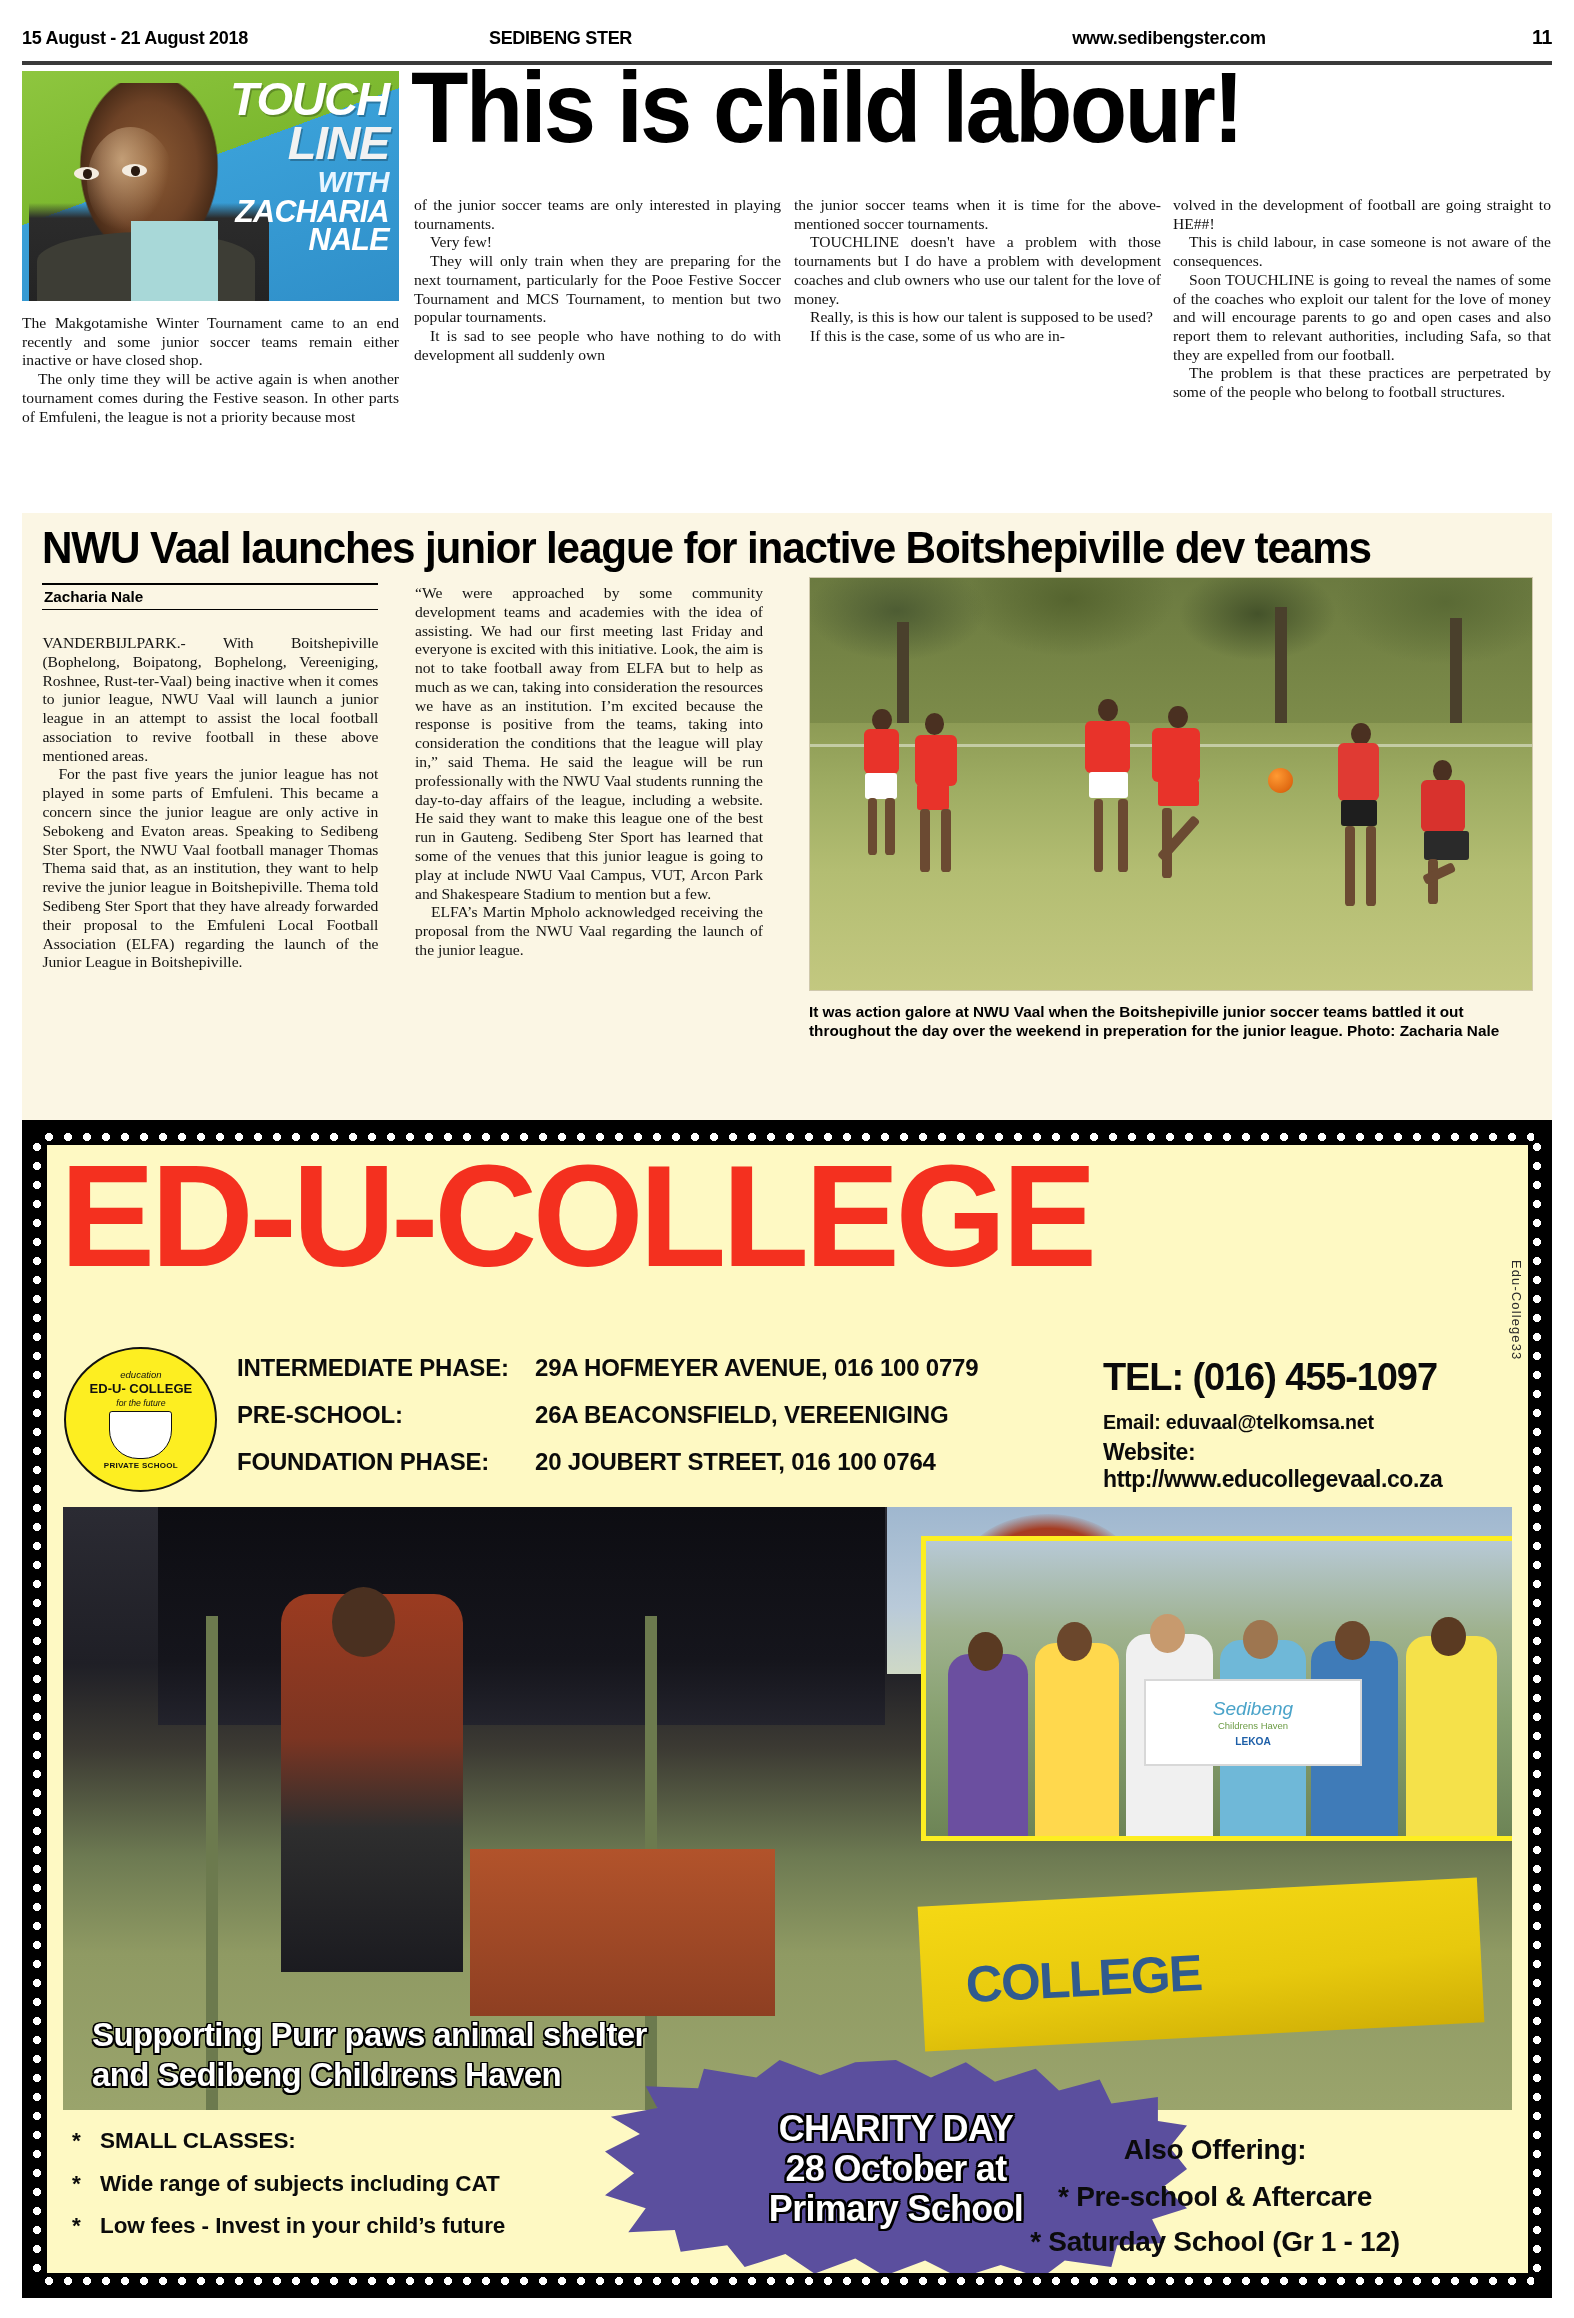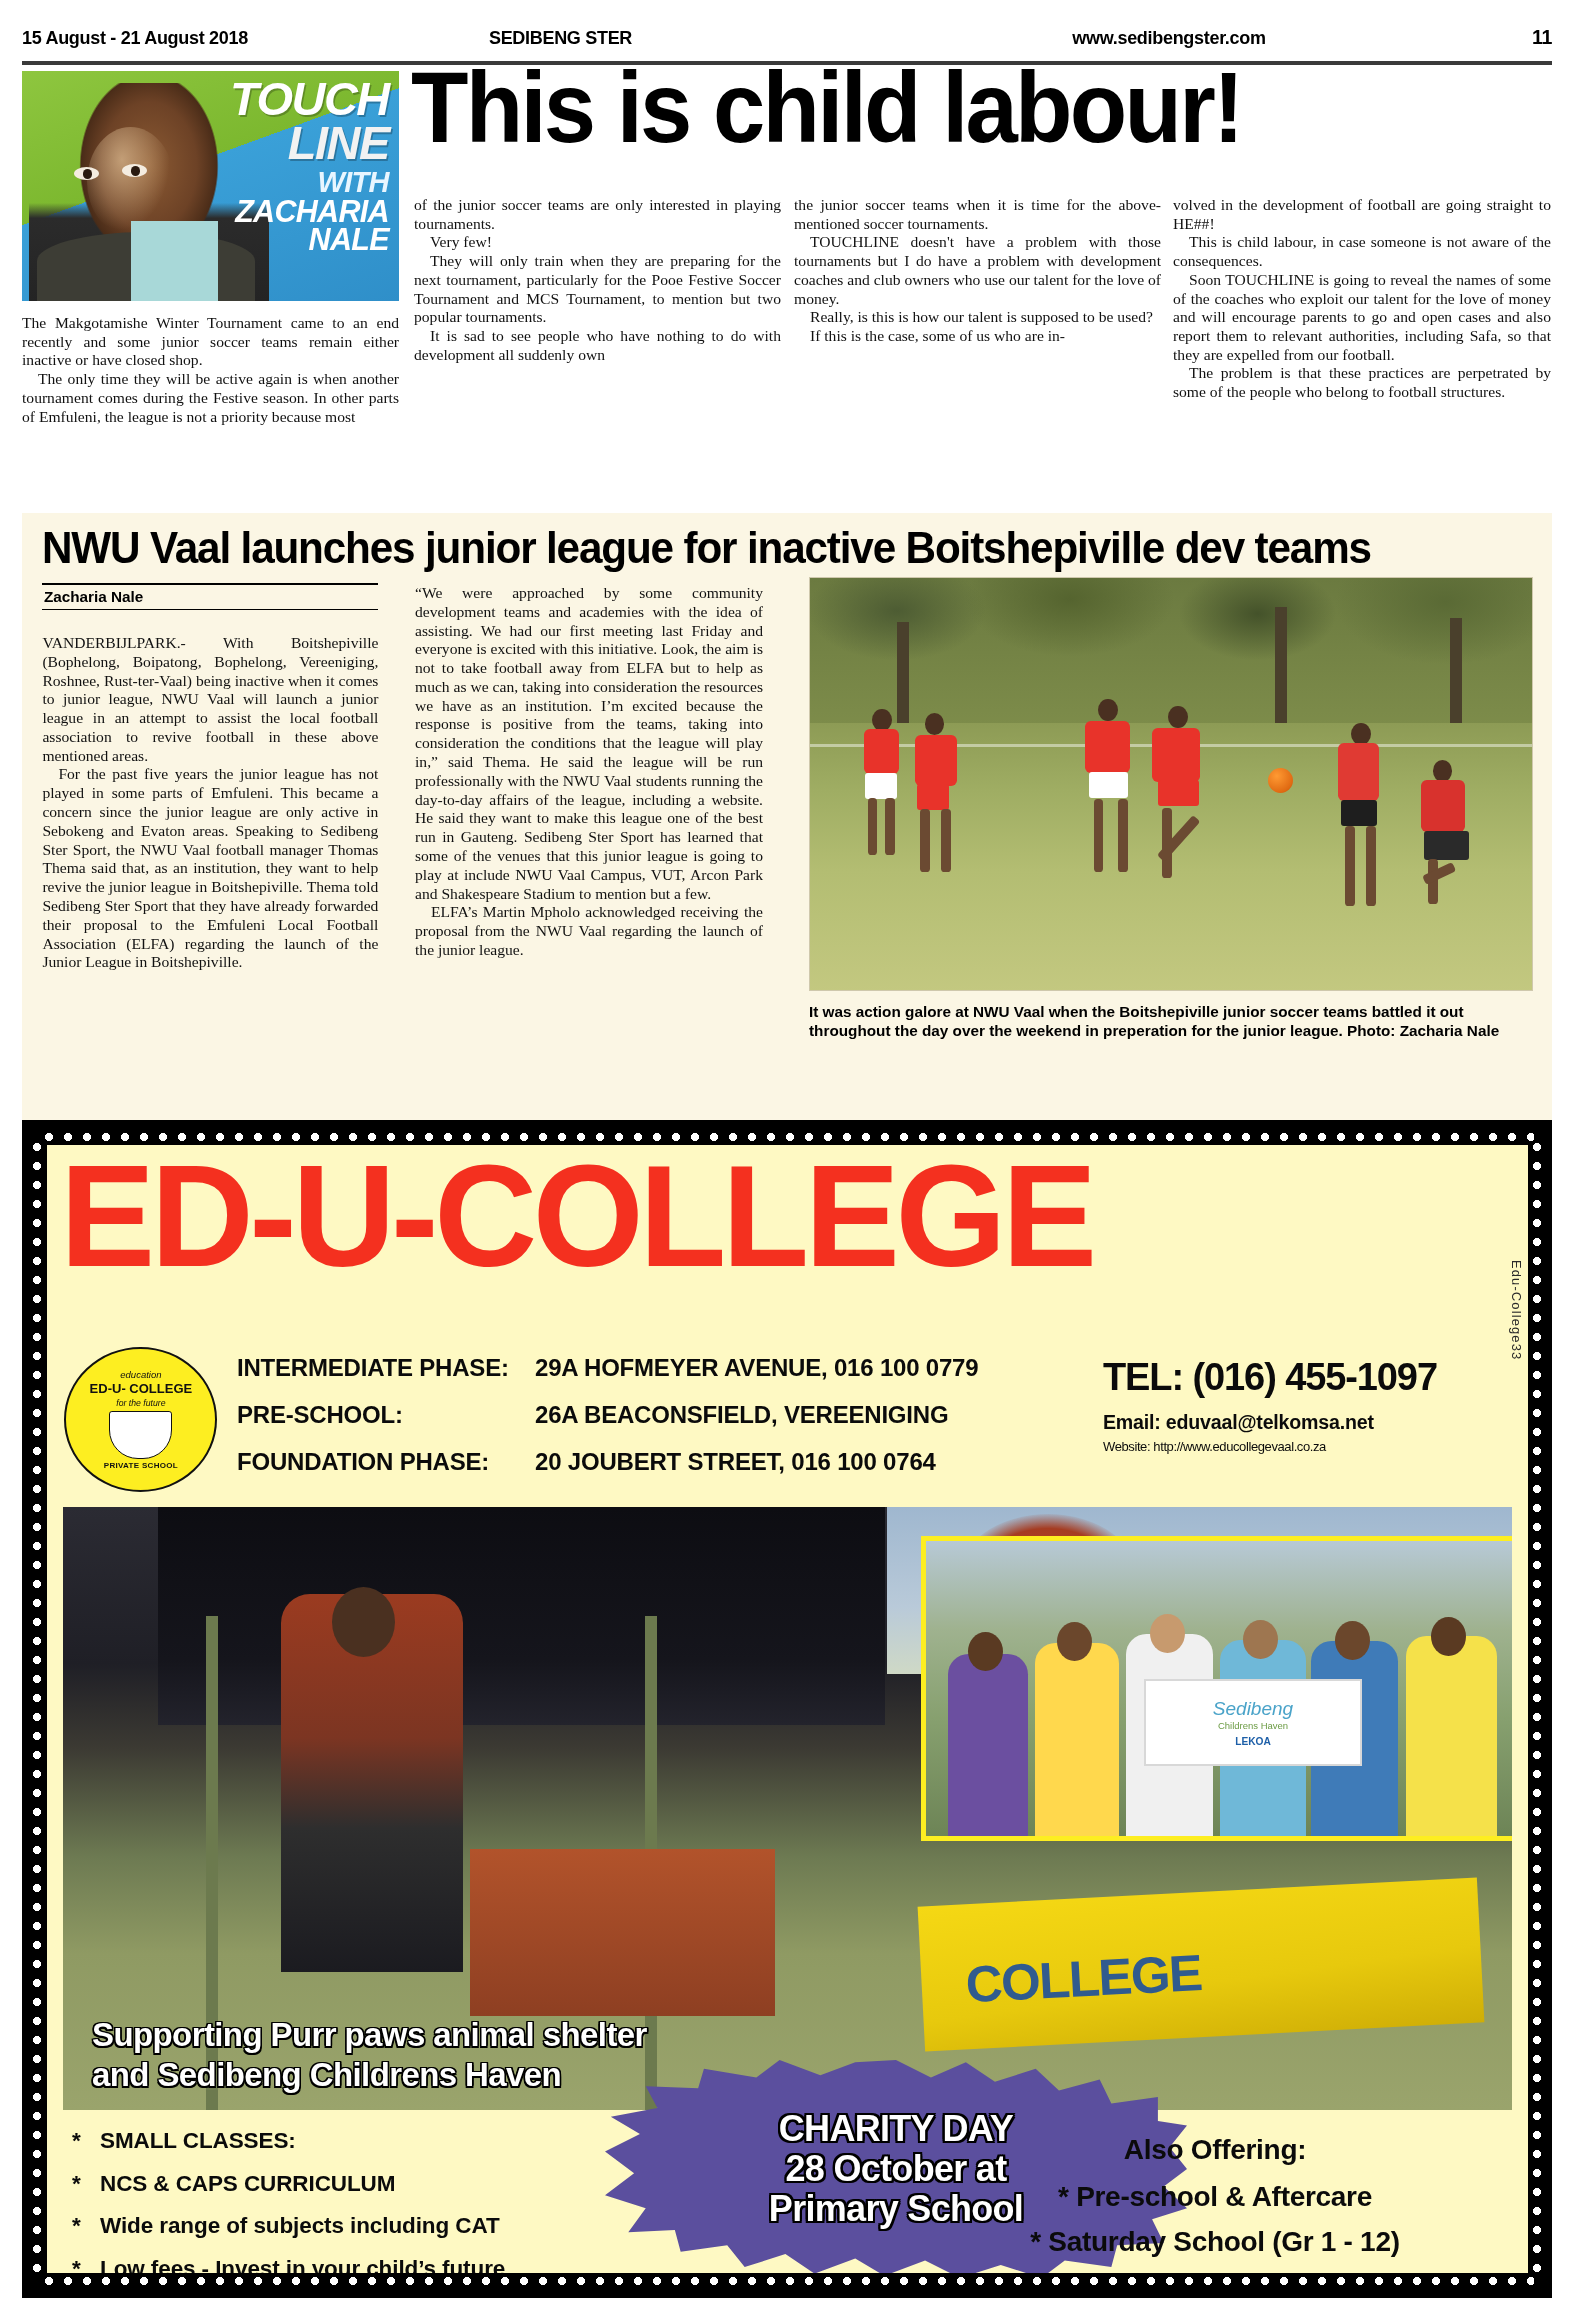--- a/index.html
+++ b/index.html
@@ -198,7 +198,7 @@
                 font-family:"Liberation Sans", sans-serif; color:#0b0b0b; }
   .ad-tel { font-size:38px; font-weight:bold; letter-spacing:-1.1px; }
   .ad-email { font-size:19.6px; font-weight:bold; margin-top:11.6px; letter-spacing:-0.2px; }
-  .ad-web { font-size:13px; font-weight:normal; margin-top:5.8px; letter-spacing:-0.4px; }
+  .ad-web { font-size:23px; font-weight:bold; margin-top:5.8px; letter-spacing:-0.4px; }
 
   .ad-photo {
     position:absolute; left:16px; top:362px; width:1449px; height:603px;

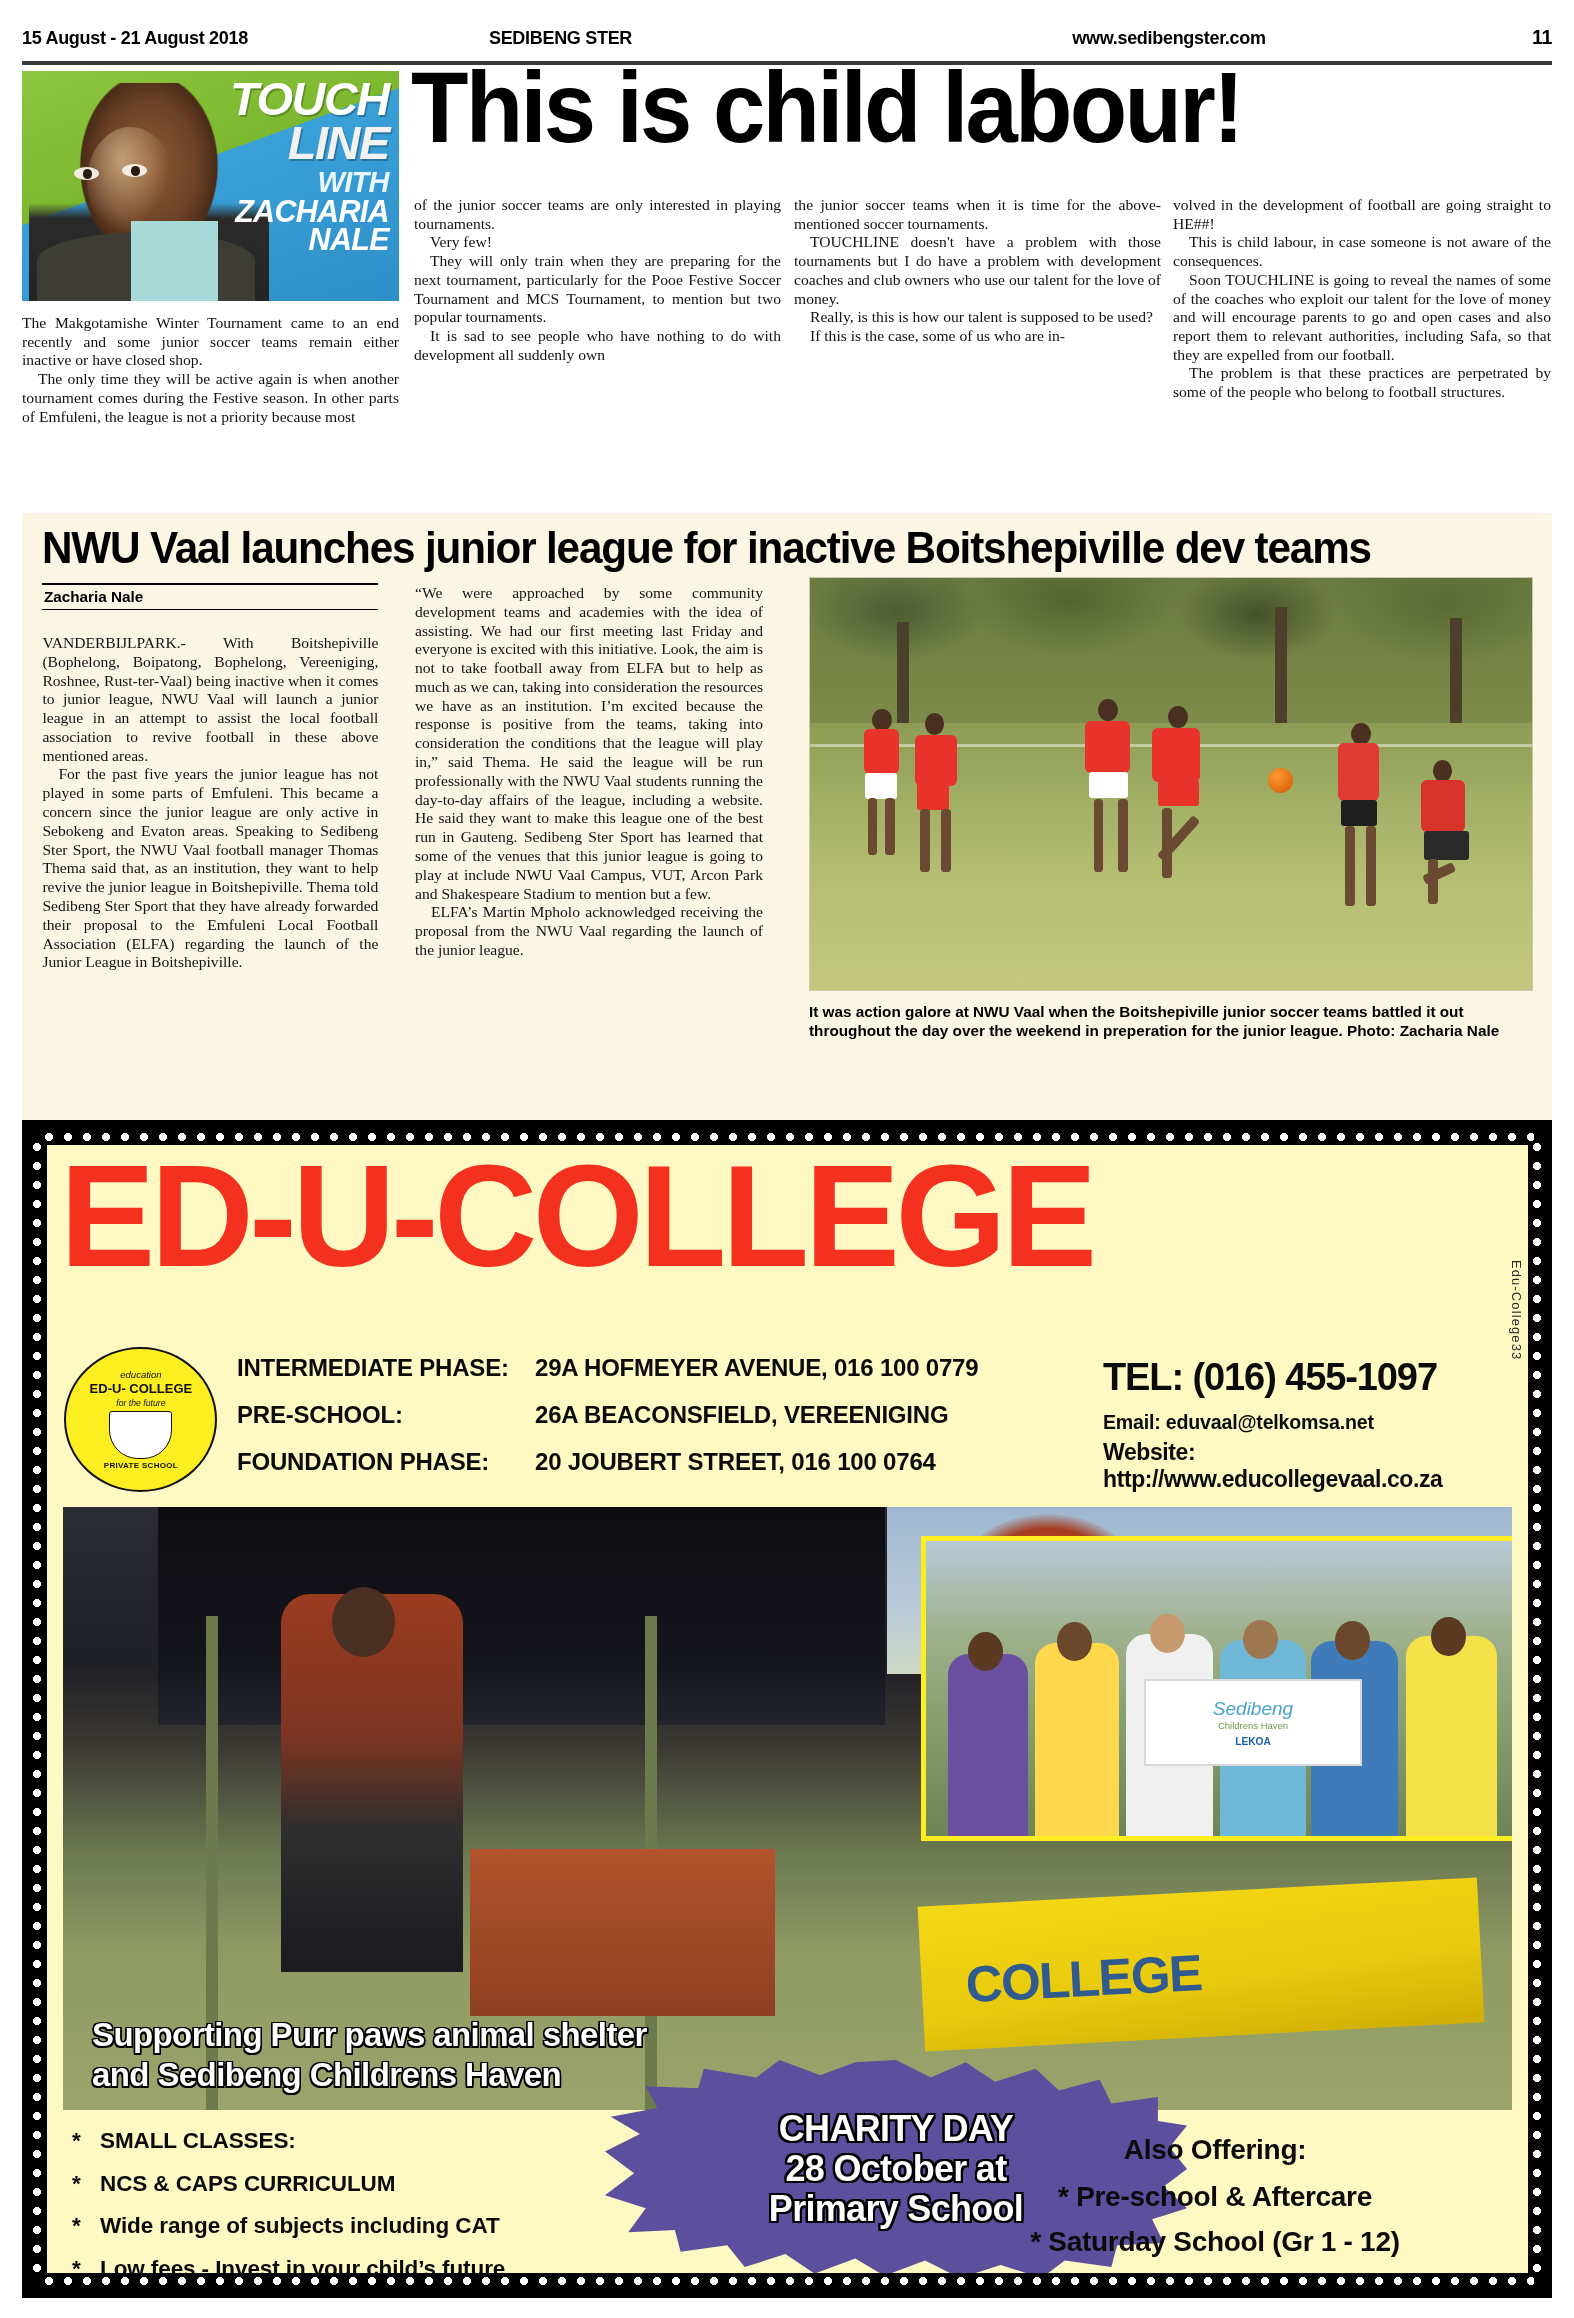--- a/index.html
+++ b/index.html
@@ -502,9 +502,6 @@
           <span class="star">*</span><span>SMALL CLASSES:</span>
         </div>
         <div class="ad-bullet">
-          <span class="star">*</span><span>NCS &amp; CAPS CURRICULUM</span>
-        </div>
-        <div class="ad-bullet">
           <span class="star">*</span><span>Wide range of subjects including CAT</span>
         </div>
         <div class="ad-bullet">

